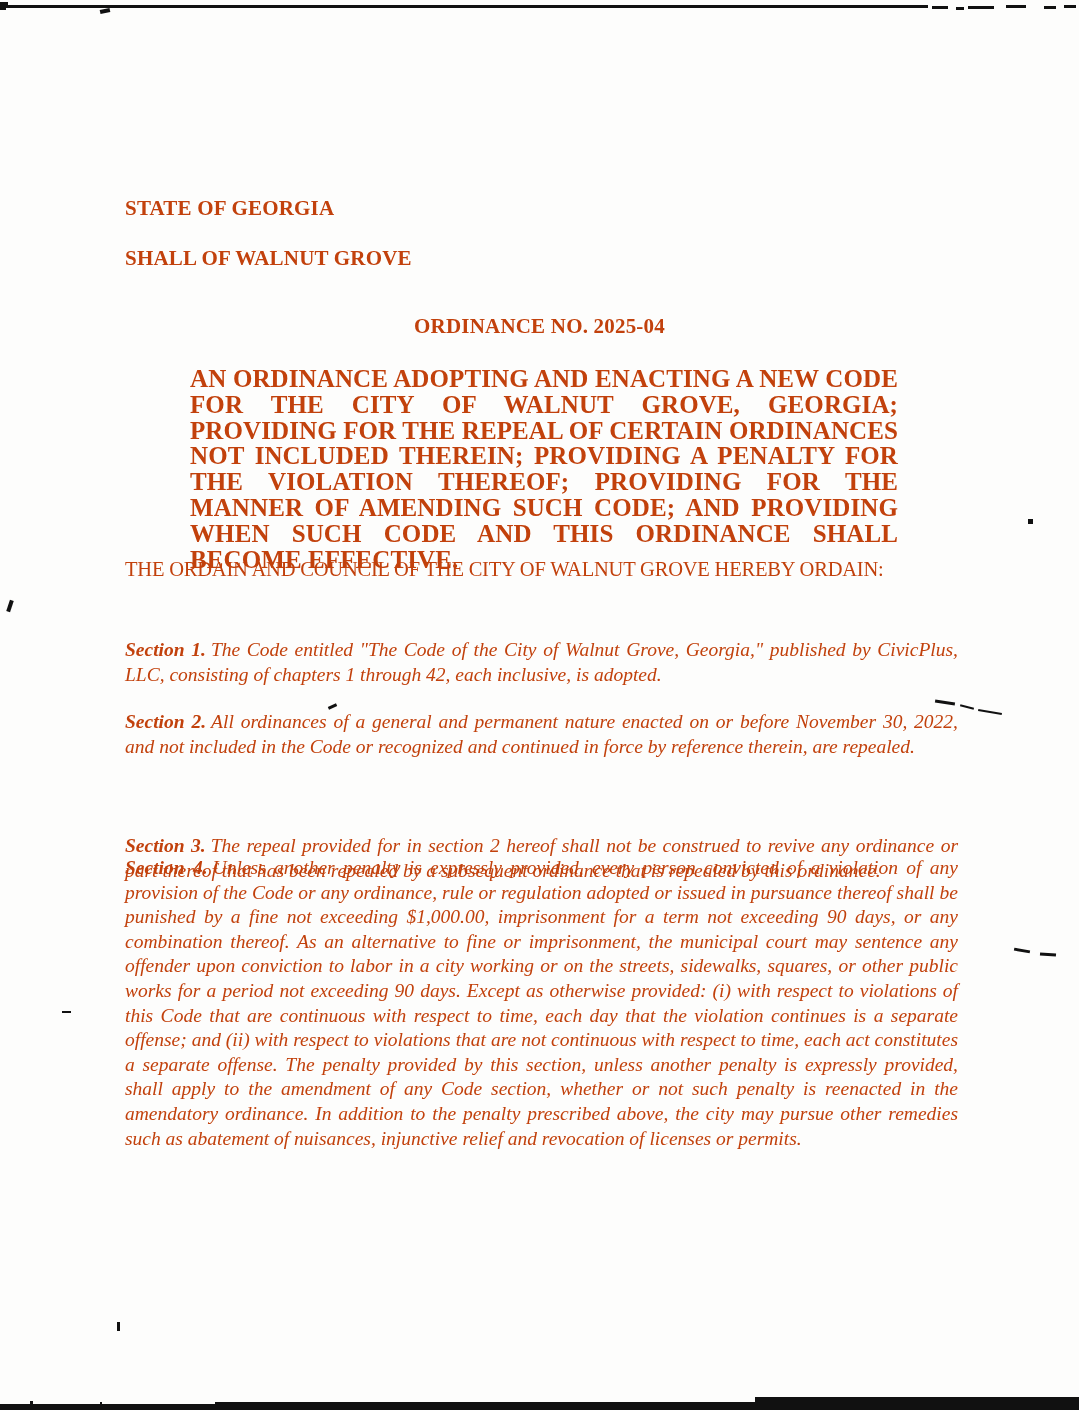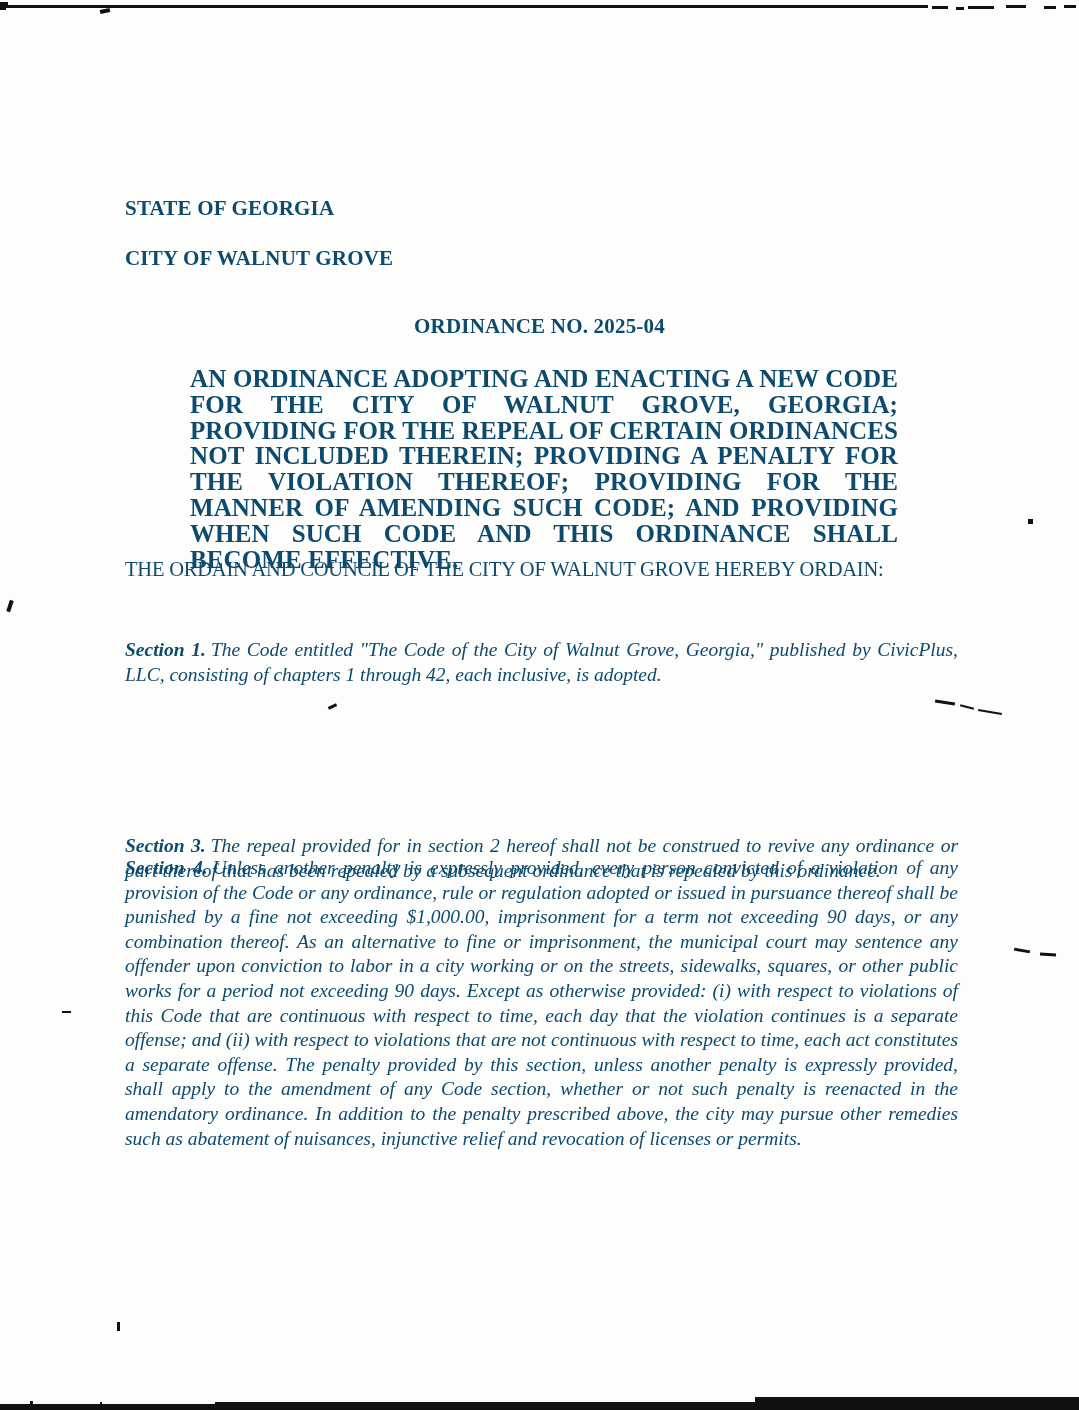--- a/index.html
+++ b/index.html
@@ -10,7 +10,7 @@
     background:#fdfdfc;
     overflow:hidden;
     font-family:"Liberation Serif","DejaVu Serif",serif;
-    color:#0c4a6e;
+    color:#c2410c;
     -webkit-font-smoothing:antialiased;
   }
   .txt{position:absolute;}

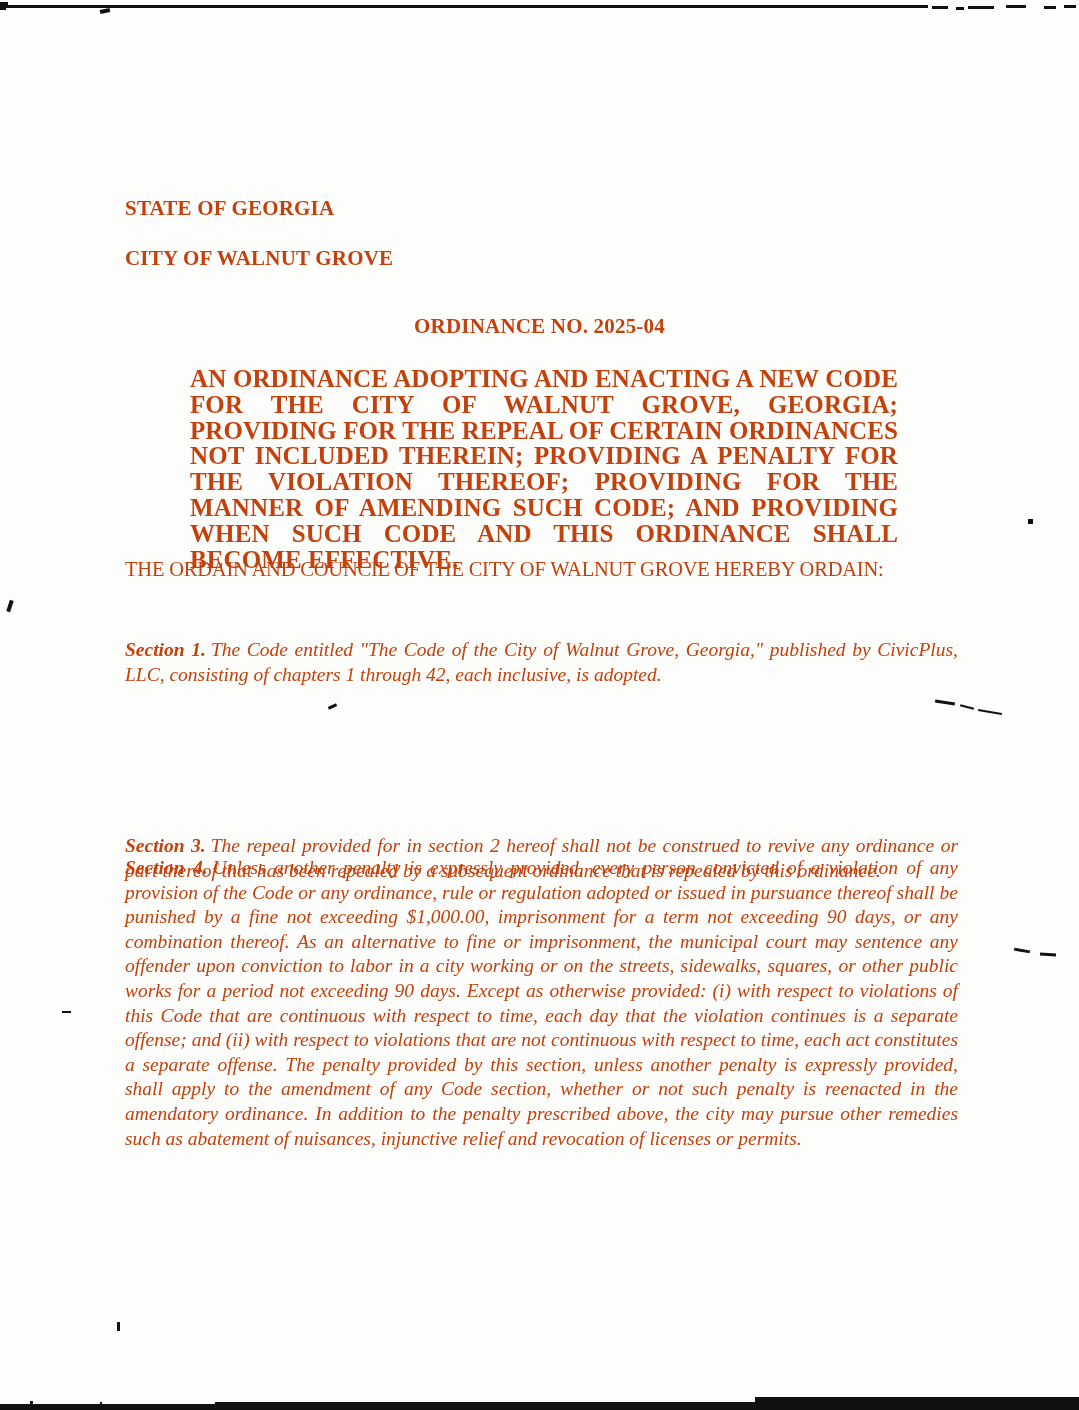--- a/index.html
+++ b/index.html
@@ -77,7 +77,7 @@
 
   <div class="txt header-line" style="left:125px;top:196px;">STATE OF GEORGIA</div>
 
-  <div class="txt header-line" style="left:125px;top:246px;">CITY OF WALNUT GROVE</div>
+  <div class="txt header-line" style="left:125px;top:246px;">SHALL OF WALNUT GROVE</div>
 
   <div class="txt doc-title">ORDINANCE NO. 2025-04</div>
 

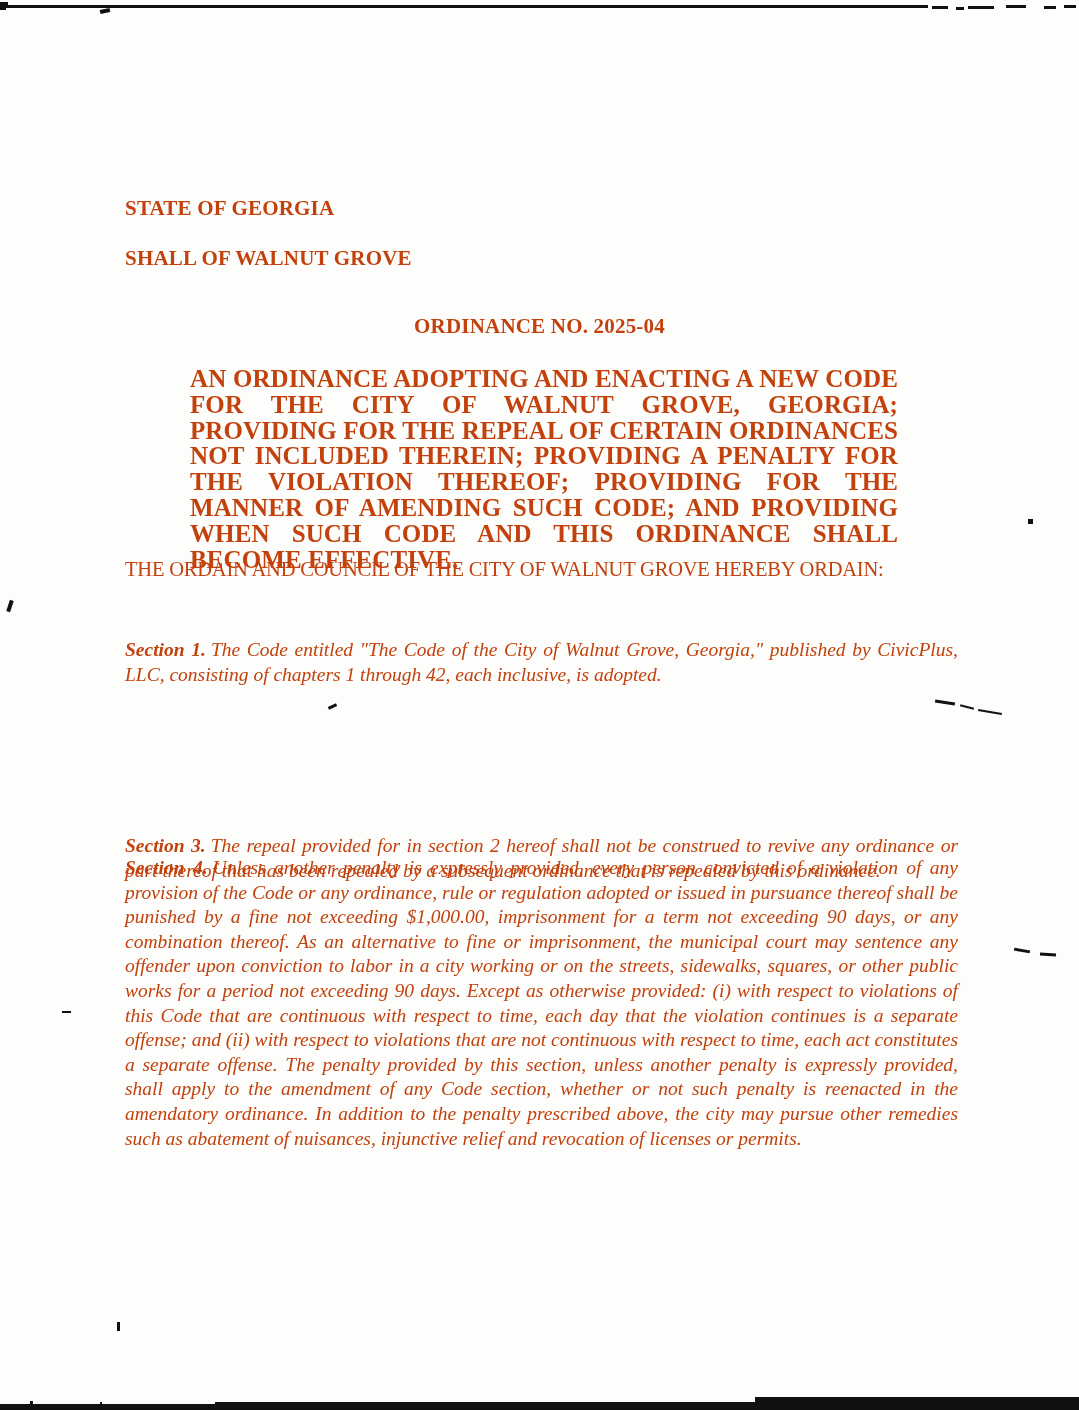--- a/index.html
+++ b/index.html
@@ -89,6 +89,9 @@
     <span class="sec-label">Section 1.</span><span>The Code entitled "The Code of the City of Walnut Grove, Georgia," published by CivicPlus, LLC, consisting of chapters 1 through 42, each inclusive, is adopted.</span>
   </div>
 
+  <div class="txt section" id="sec-1">
+    <span class="sec-label">Section 2.</span><span>All ordinances of a general and permanent nature enacted on or before November 30, 2022, and not included in the Code or recognized and continued in force by reference therein, are repealed.</span>
+  </div>
 
   <div class="txt section" id="sec-2">
     <span class="sec-label">Section 3.</span><span>The repeal provided for in section 2 hereof shall not be construed to revive any ordinance or part thereof that has been repealed by a subsequent ordinance that is repealed by this ordinance.</span>

